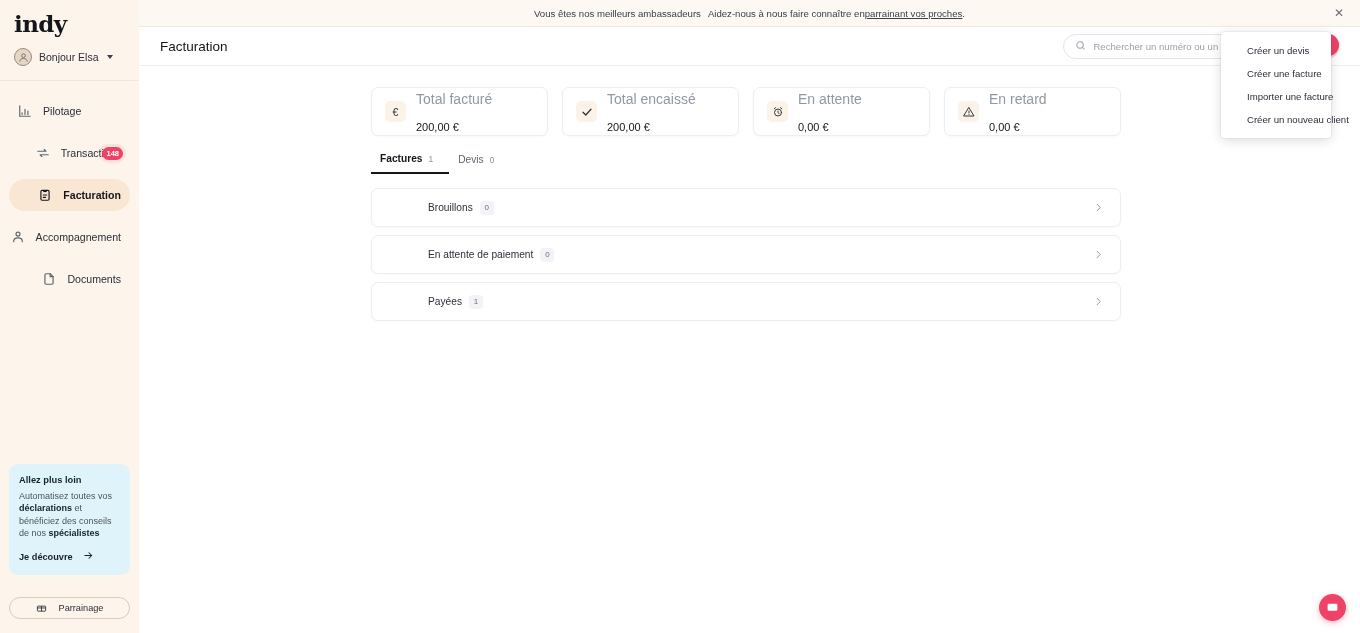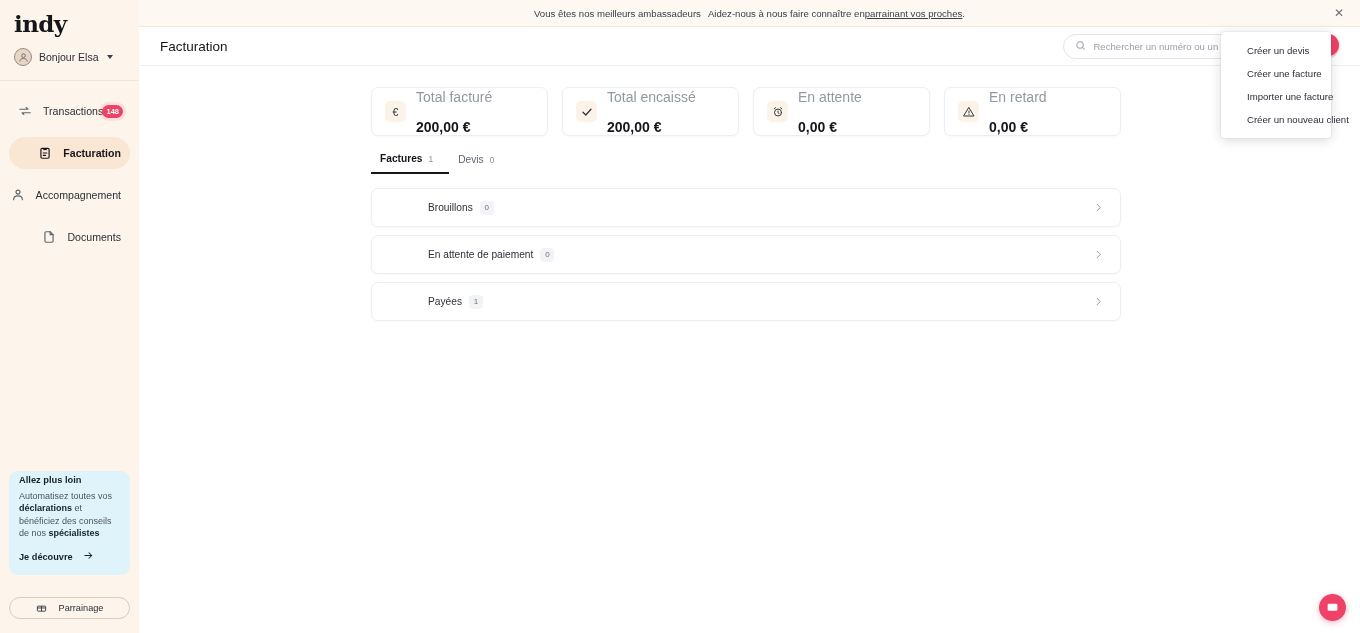--- a/index.html
+++ b/index.html
@@ -228,6 +228,15 @@
 
     <nav class="nav">
 
+      <div class="nav-item">
+        <span class="ico">
+          <svg width="14" height="14" viewBox="0 0 24 24" fill="none" stroke="currentColor" stroke-width="2" stroke-linecap="round">
+            <path d="M3 3v18h18"></path>
+              <path d="M7 15v3M12 9v9M17 12v6"></path>
+          </svg>
+        </span>
+        <span class="label">Pilotage</span>
+      </div>
 
       <div class="nav-item">
         <span class="ico">

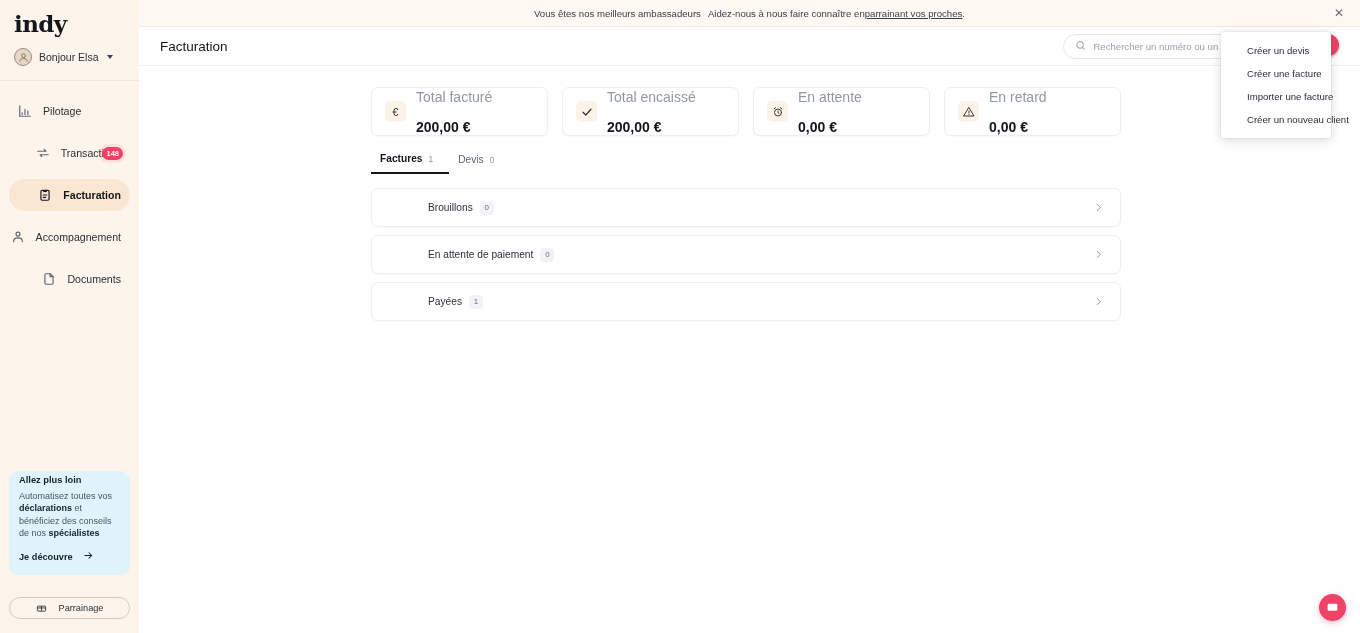--- a/index.html
+++ b/index.html
@@ -167,7 +167,7 @@
     color: #2b2f38; font-size: 10.5px;
   }
   .stat-label { font-size: 14px; color: #9298a2; margin-bottom: 14px; }
-  .stat-value { font-size: 14px; font-weight: 700; color: #14161c; }
+  .stat-value { font-size: 11px; font-weight: 400; color: #14161c; }
 
   .tabs { display: flex; gap: 0; margin-top: 17px; border-bottom: 1px solid transparent; }
   .tab {

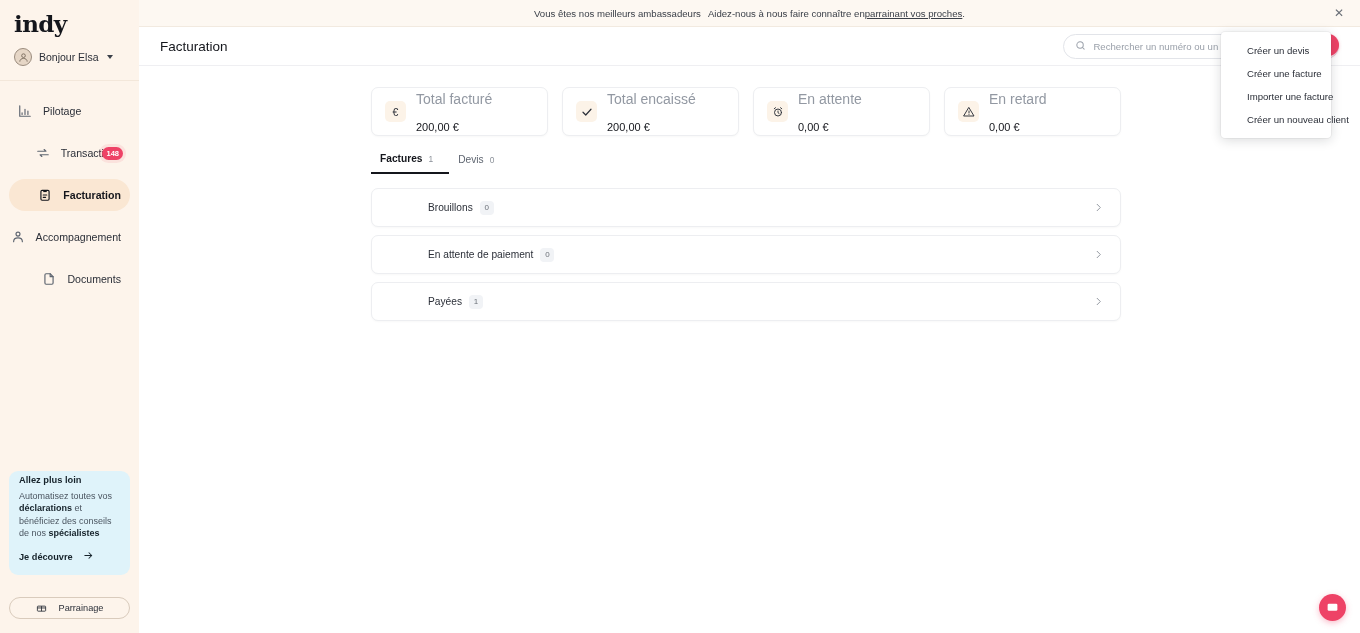--- a/index.html
+++ b/index.html
@@ -65,7 +65,7 @@
   .promo {
     position: absolute; left: 9px; bottom: 58px;
     width: 121px; border-radius: 9px;
-    background: #DFF3FA; padding: 4px 10px 12px 10px;
+    background: #DFF3FA; padding: 11px 10px 12px 10px;
   }
   .promo-title { font-size: 9.3px; font-weight: 700; color: #16232b; margin-bottom: 5px; }
   .promo-body { font-size: 9px; line-height: 12.6px; color: #4b5560; }

